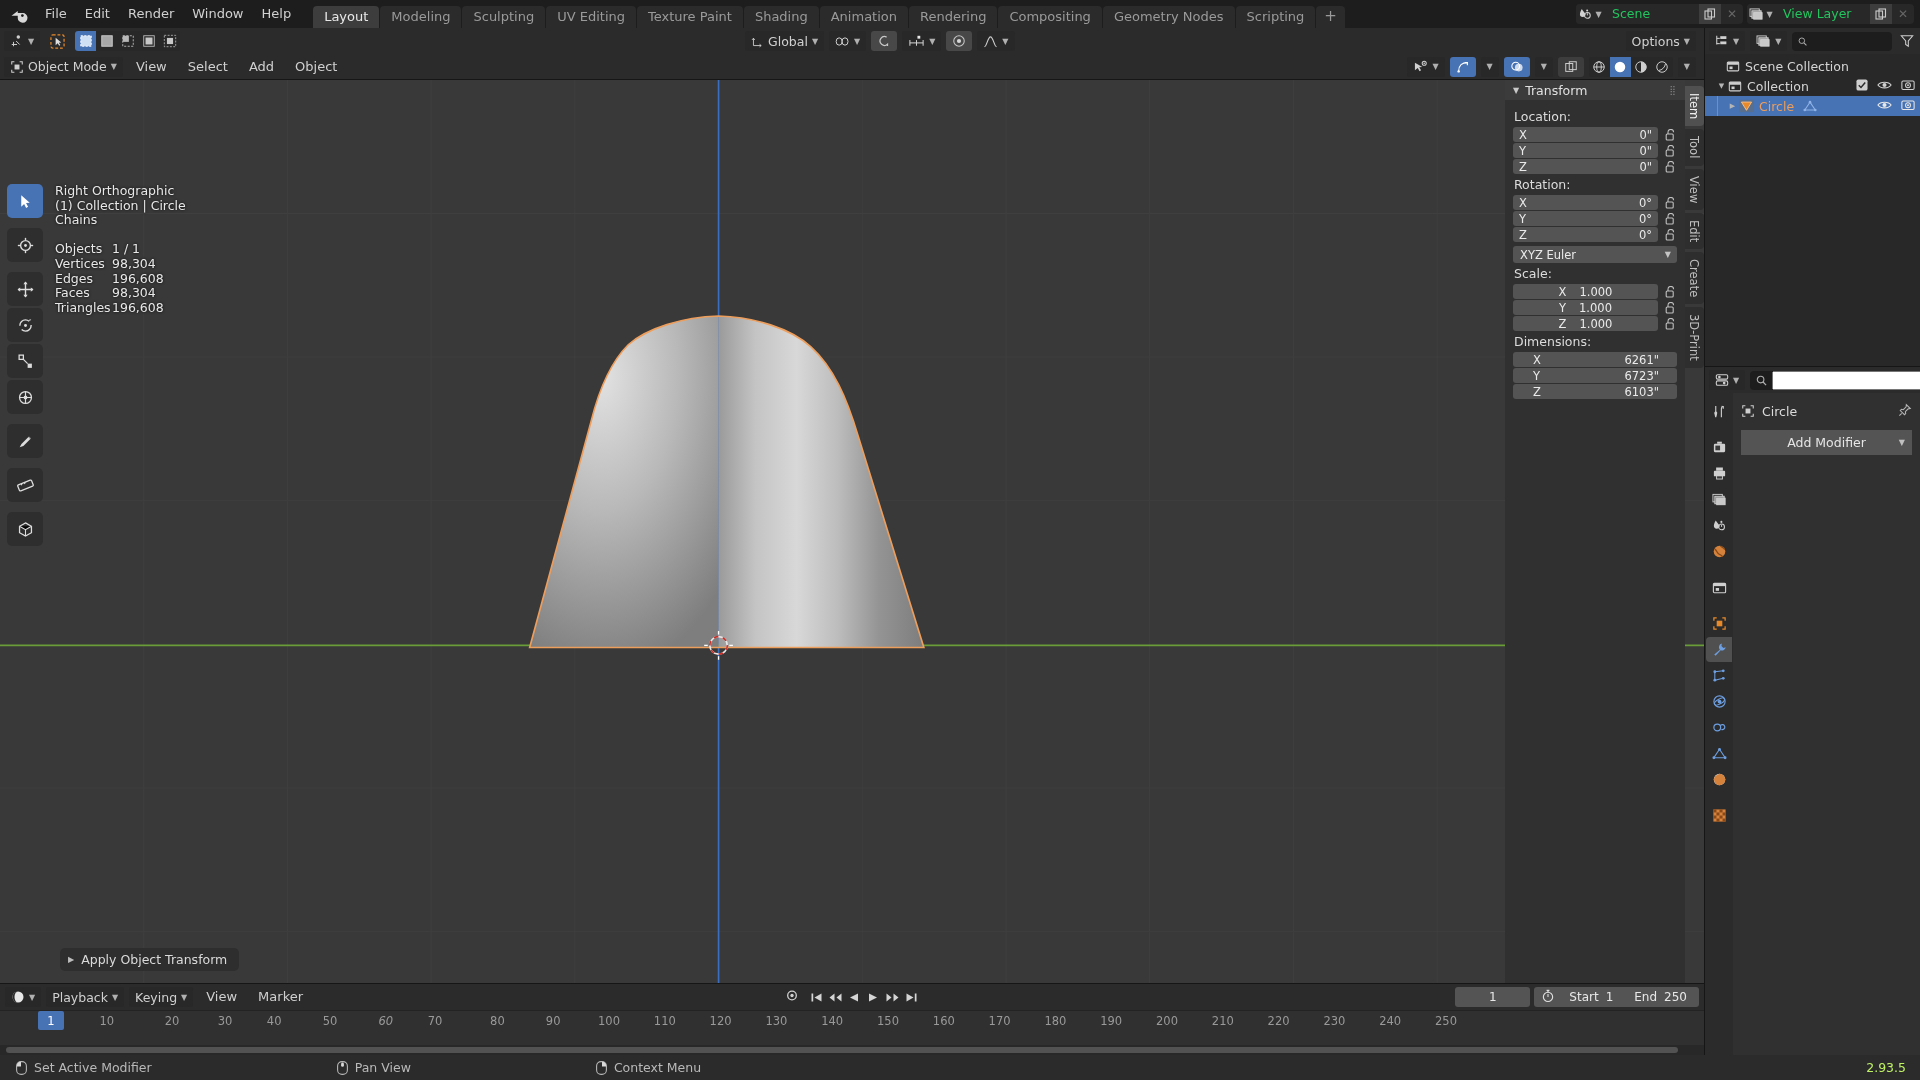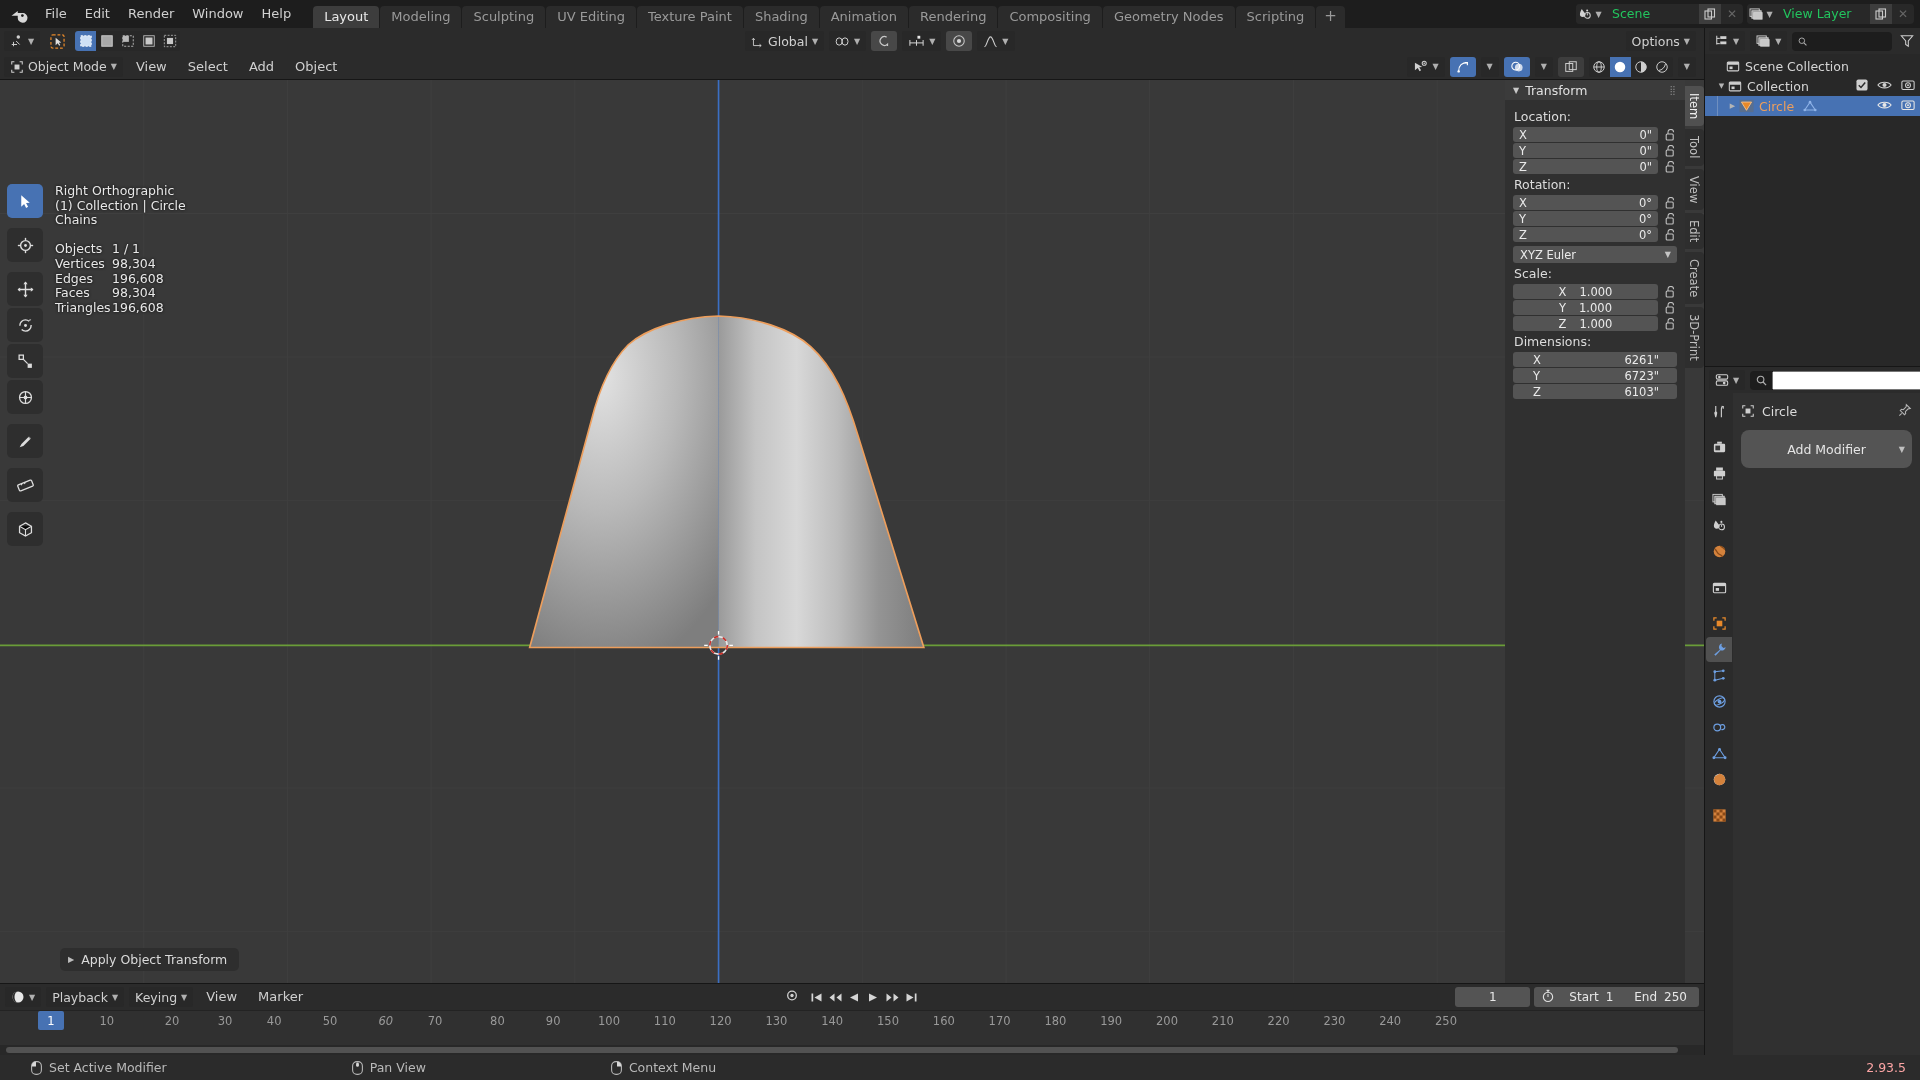--- a/index.html
+++ b/index.html
@@ -122,7 +122,7 @@
   .pr-content { flex:1; background:#303030; padding:7px 8px; }
   .pr-crumb { display:flex; align-items:center; gap:7px; height:22px; font-size:12.5px; color:#dcdcdc;}
   .pr-crumb .pin { margin-left:auto; }
-  .pr-addmod { margin-top:8px; height:38px; background:#545454; border-radius:8px; display:flex; align-items:center;
+  .pr-addmod { margin-top:8px; height:25px; background:#545454; border-radius:0; display:flex; align-items:center;
                justify-content:center; position:relative; font-size:12.5px; color:#e5e5e5; }
   .pr-addmod .chev2 { position:absolute; right:7px; font-size:8px; color:#c0c0c0;}
 

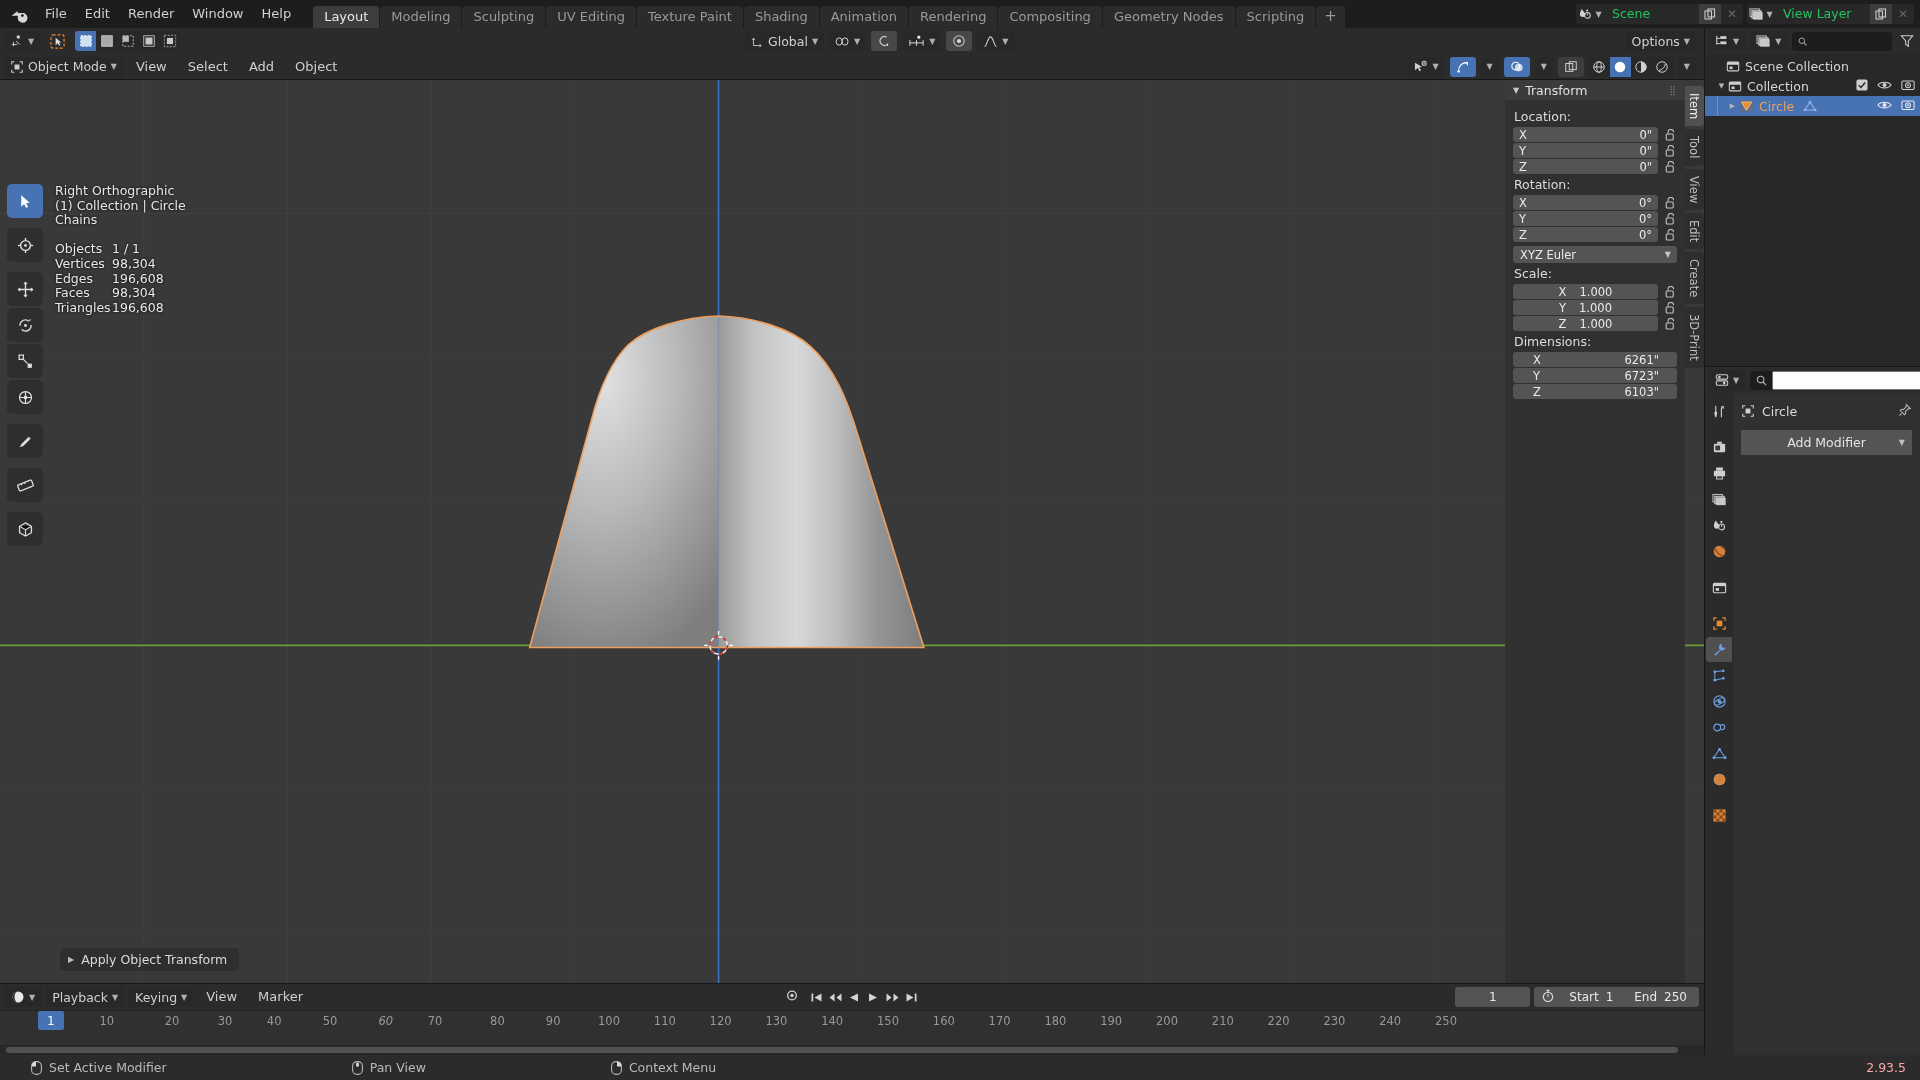--- a/index.html
+++ b/index.html
@@ -128,7 +128,7 @@
 
   
   .statusbar { height:25px; flex:0 0 25px; background:#2b2b2b; display:flex; align-items:center; font-size:12.5px; color:#b9b9b9; }
-  .sb-item { display:flex; align-items:center; gap:7px; margin-left:31px; }
+  .sb-item { display:flex; align-items:center; gap:7px; margin-left:16px; }
   .sb-right { margin-left:auto; margin-right:14px; color:#fca5a5; }
 
   

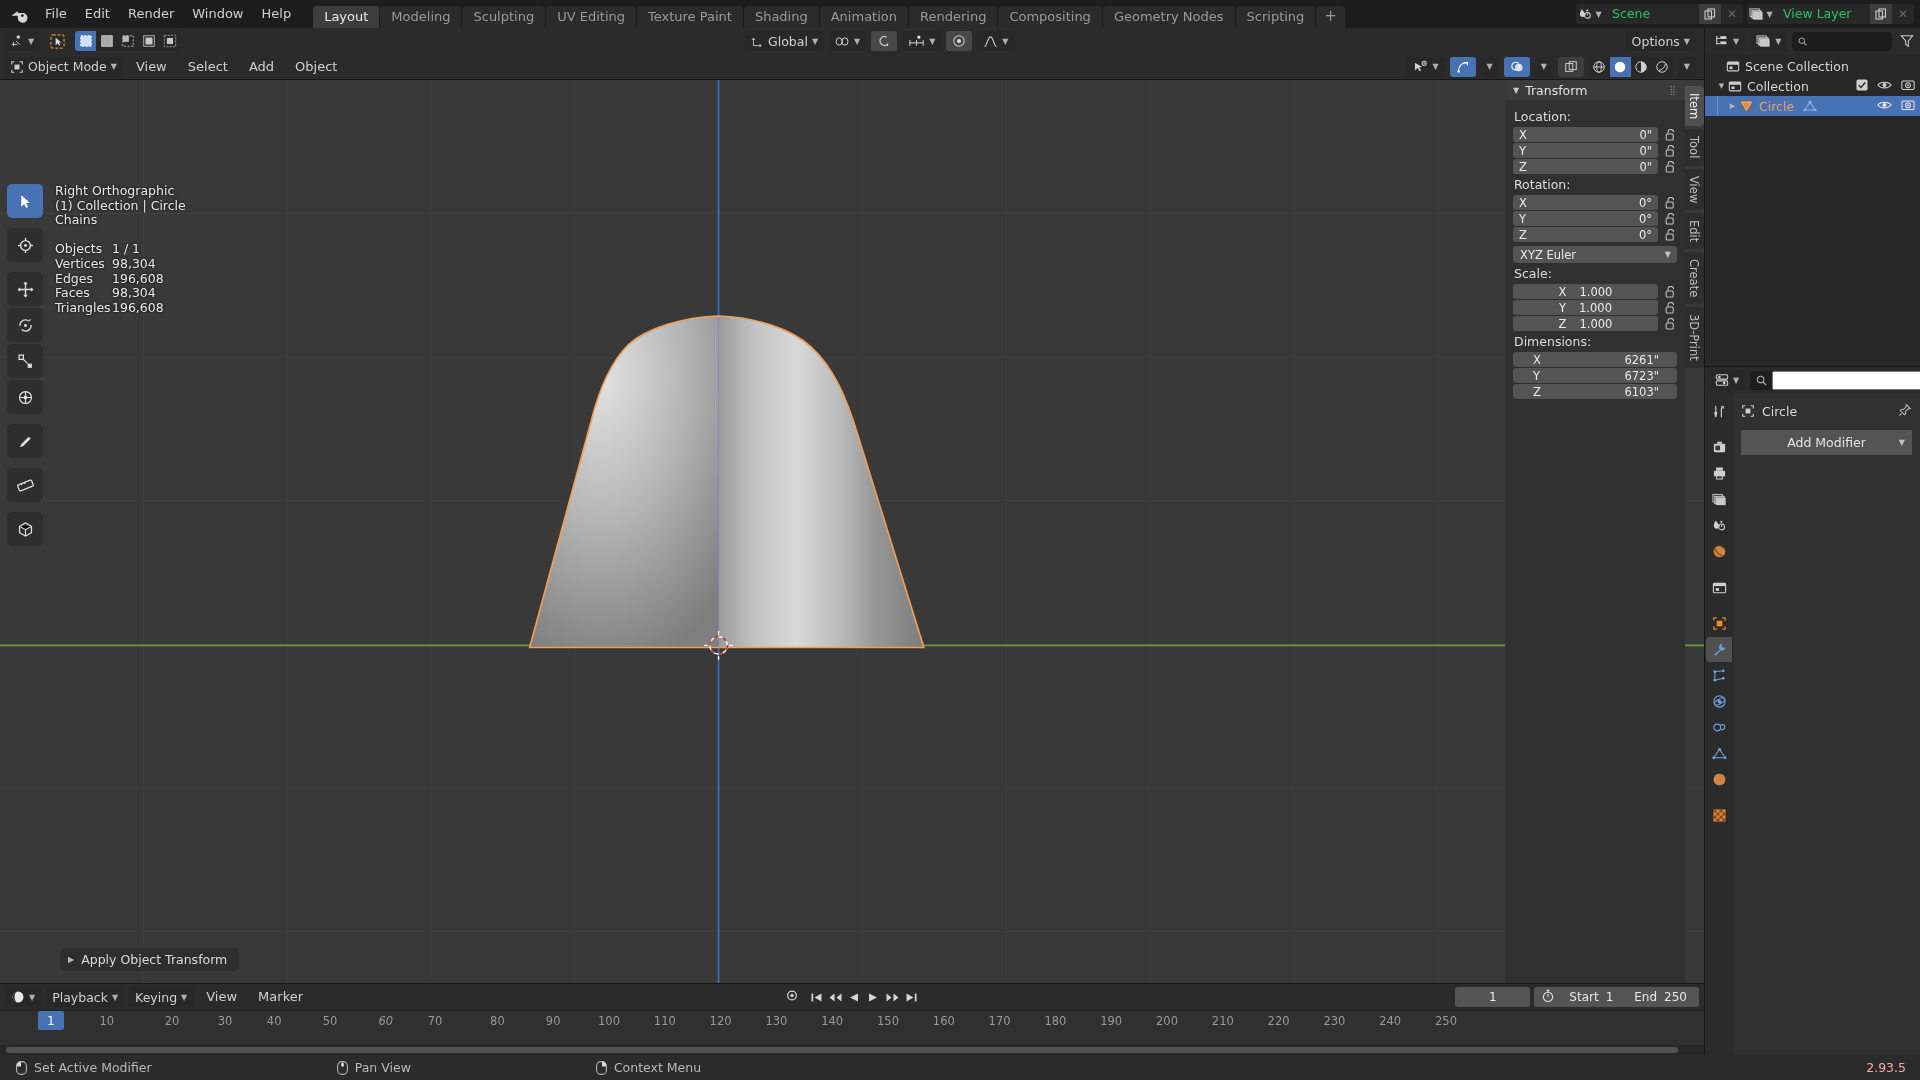--- a/index.html
+++ b/index.html
@@ -129,7 +129,7 @@
   
   .statusbar { height:25px; flex:0 0 25px; background:#2b2b2b; display:flex; align-items:center; font-size:12.5px; color:#b9b9b9; }
   .sb-item { display:flex; align-items:center; gap:7px; margin-left:16px; }
-  .sb-right { margin-left:auto; margin-right:14px; color:#fca5a5; }
+  .sb-right { margin-left:auto; margin-right:14px; color:#bef264; }
 
   
   .ntab-strip { position:absolute; right:0; top:0; width:19px; display:flex; flex-direction:column; gap:3px; padding-top:6px; z-index:7;}

